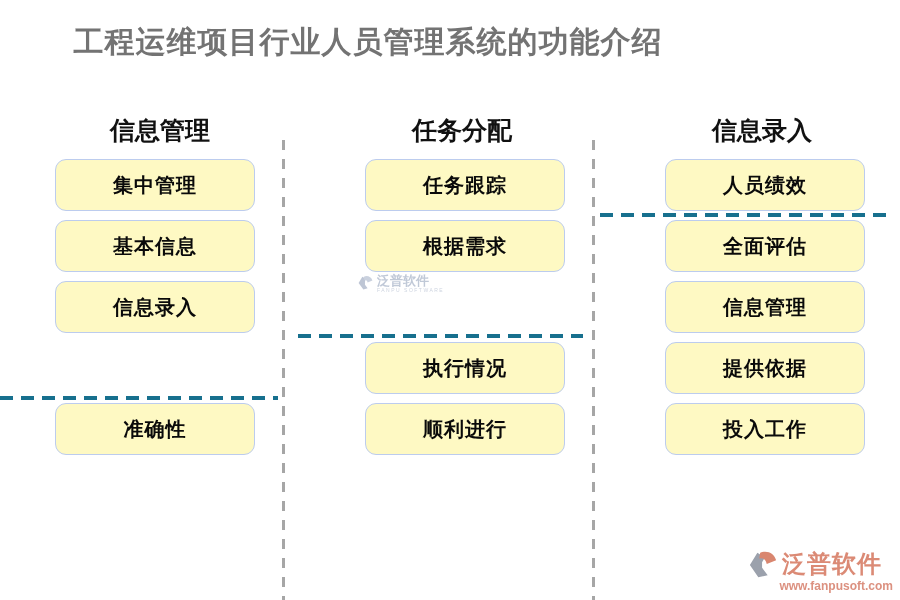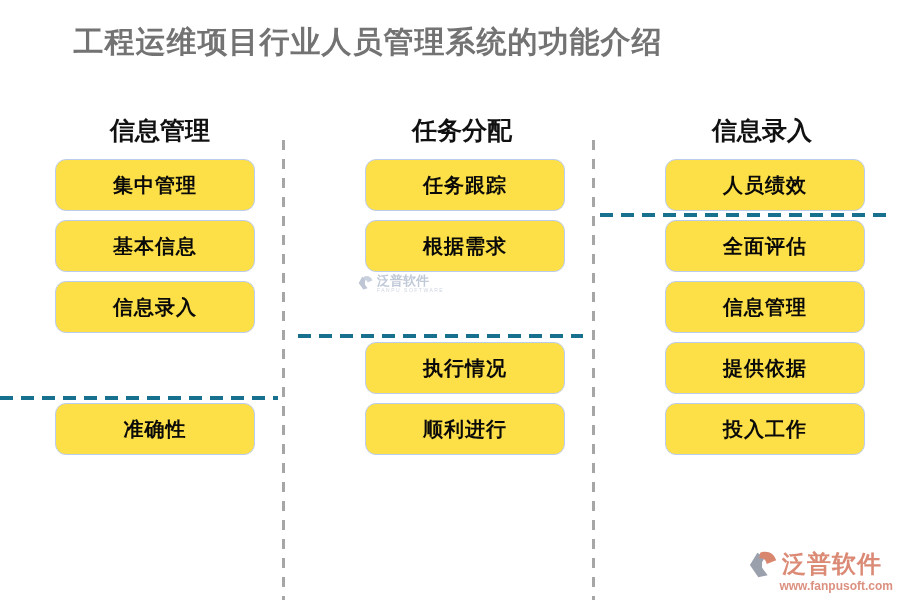--- a/index.html
+++ b/index.html
@@ -31,7 +31,7 @@
   .hd-right{left:600px;width:289px;top:213px}
   .pill{
     position:absolute;width:198px;height:50px;border-radius:11px;
-    background:#fde047;border:1px solid #BCCCEE;
+    background:#fef9c3;border:1px solid #BCCCEE;
     display:flex;align-items:center;justify-content:center;
     font-size:20px;font-weight:bold;color:#0a0a0a;letter-spacing:1px;
   }

